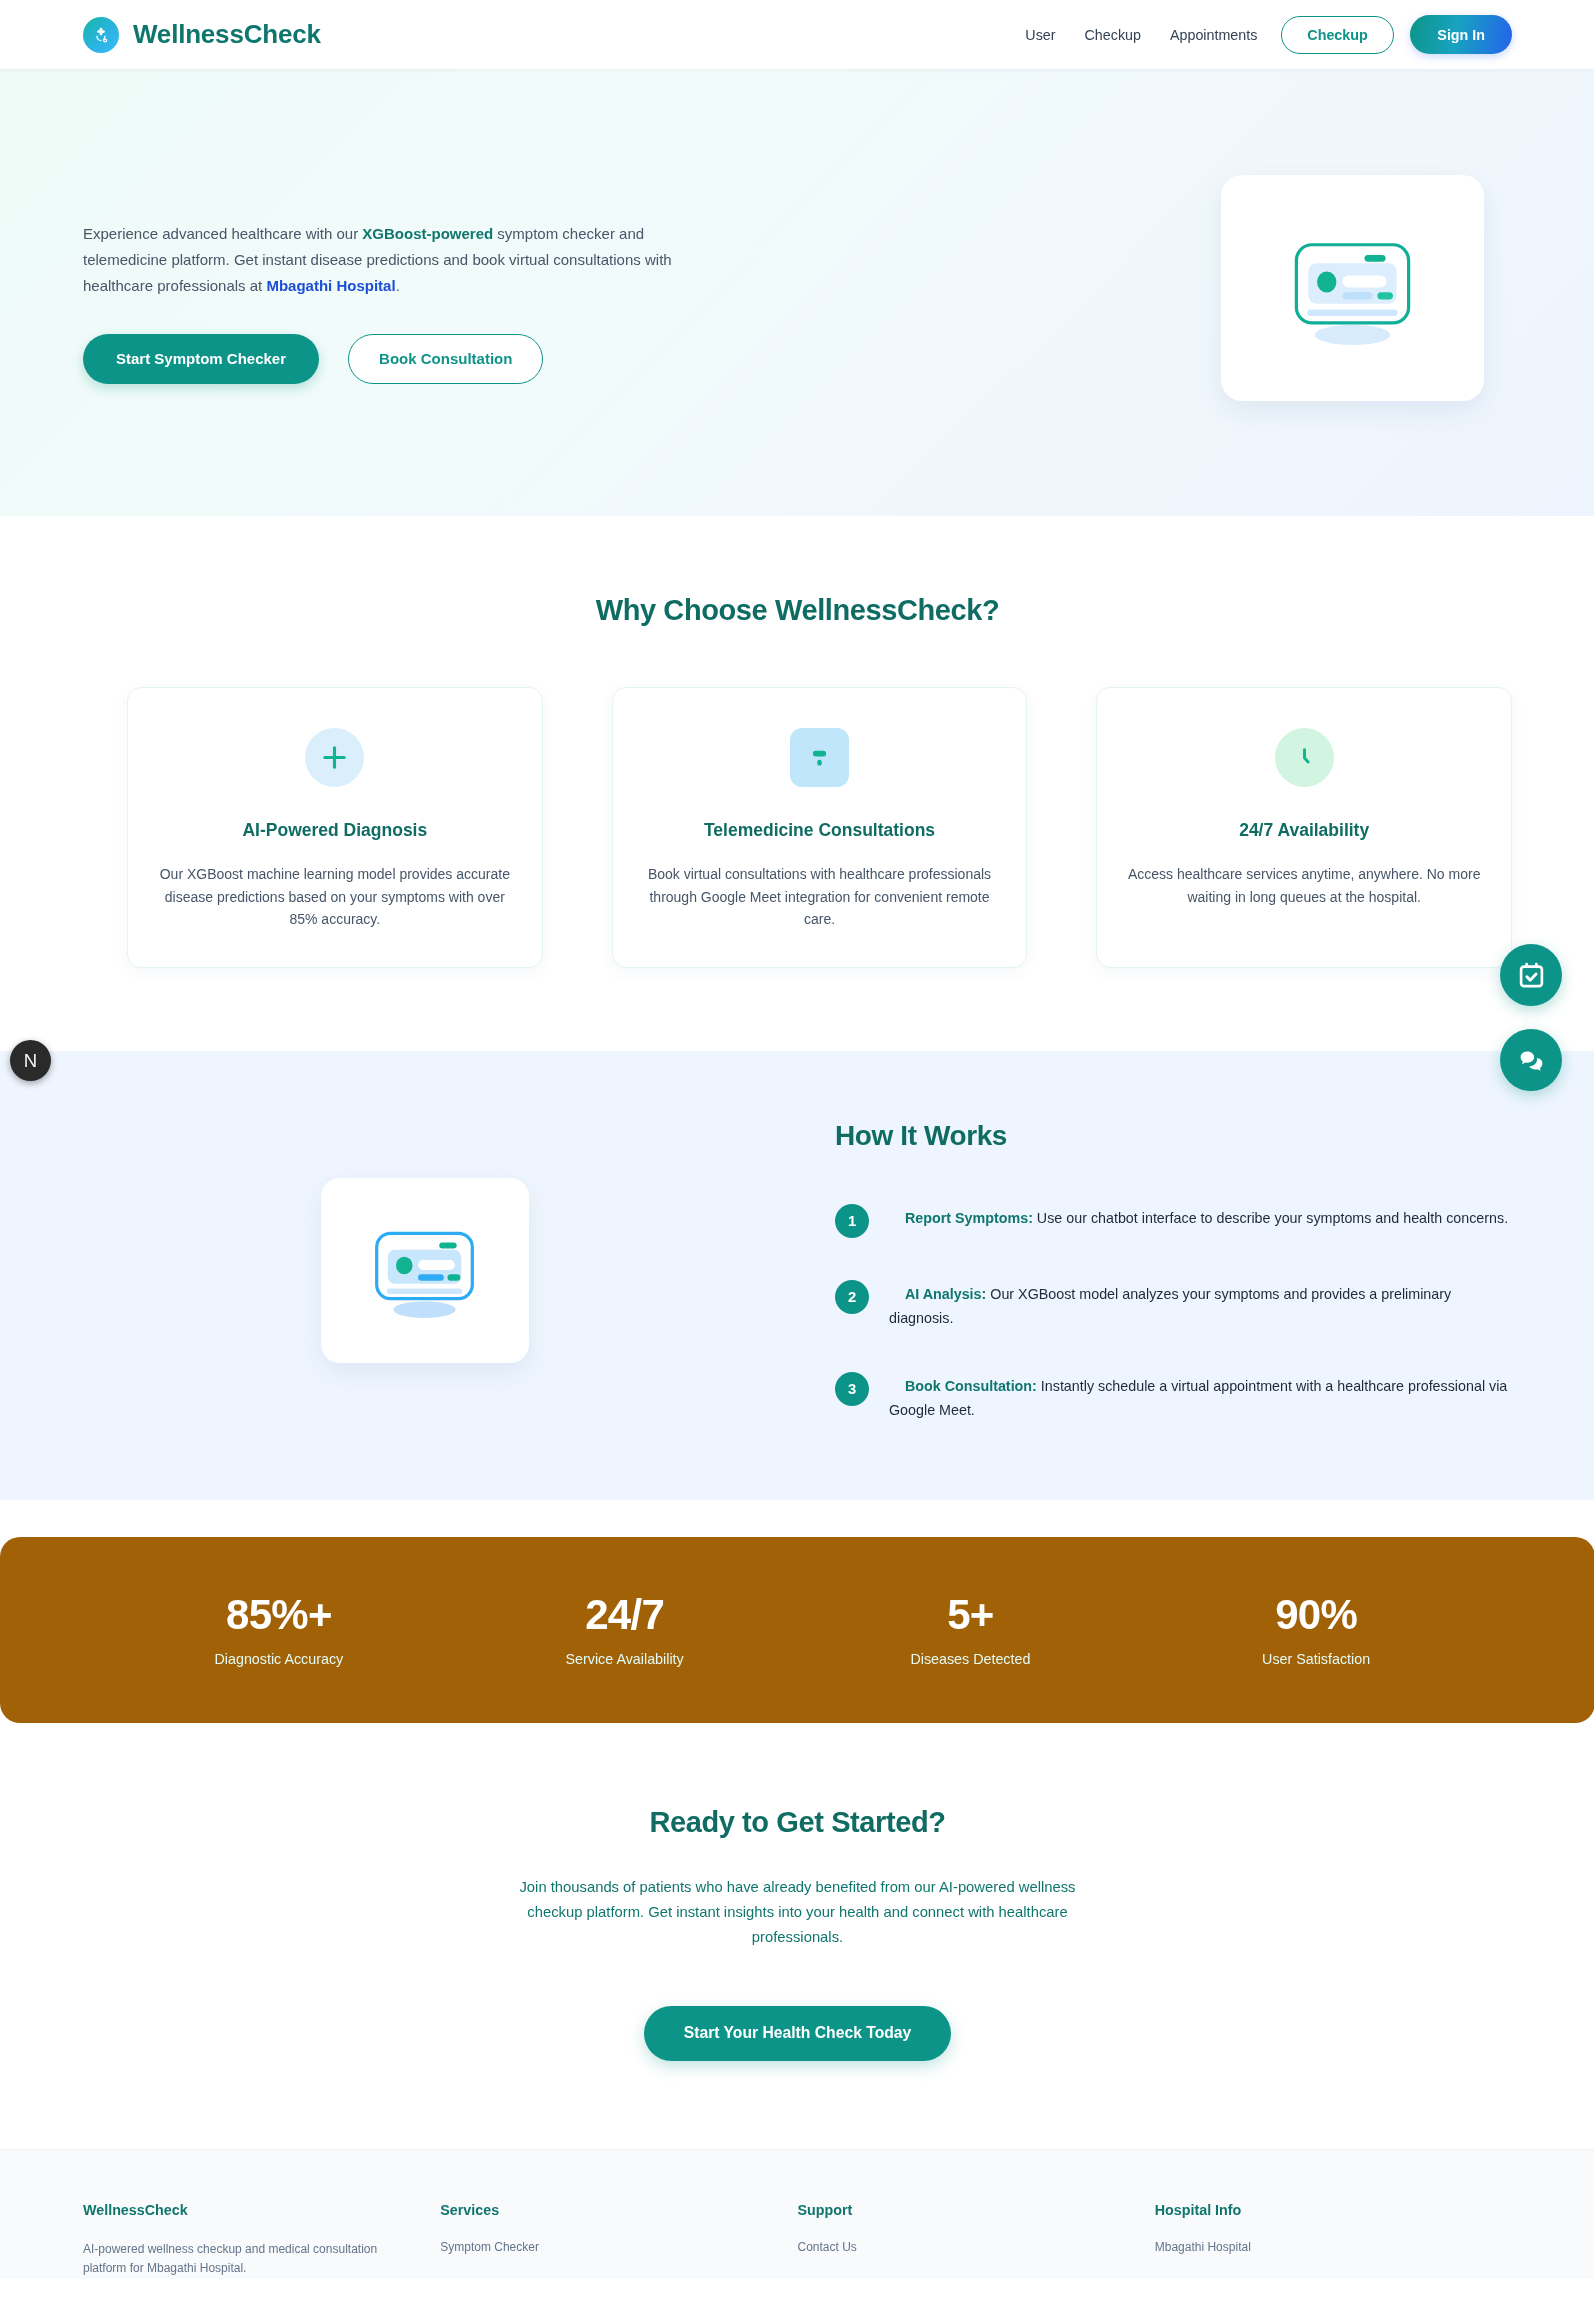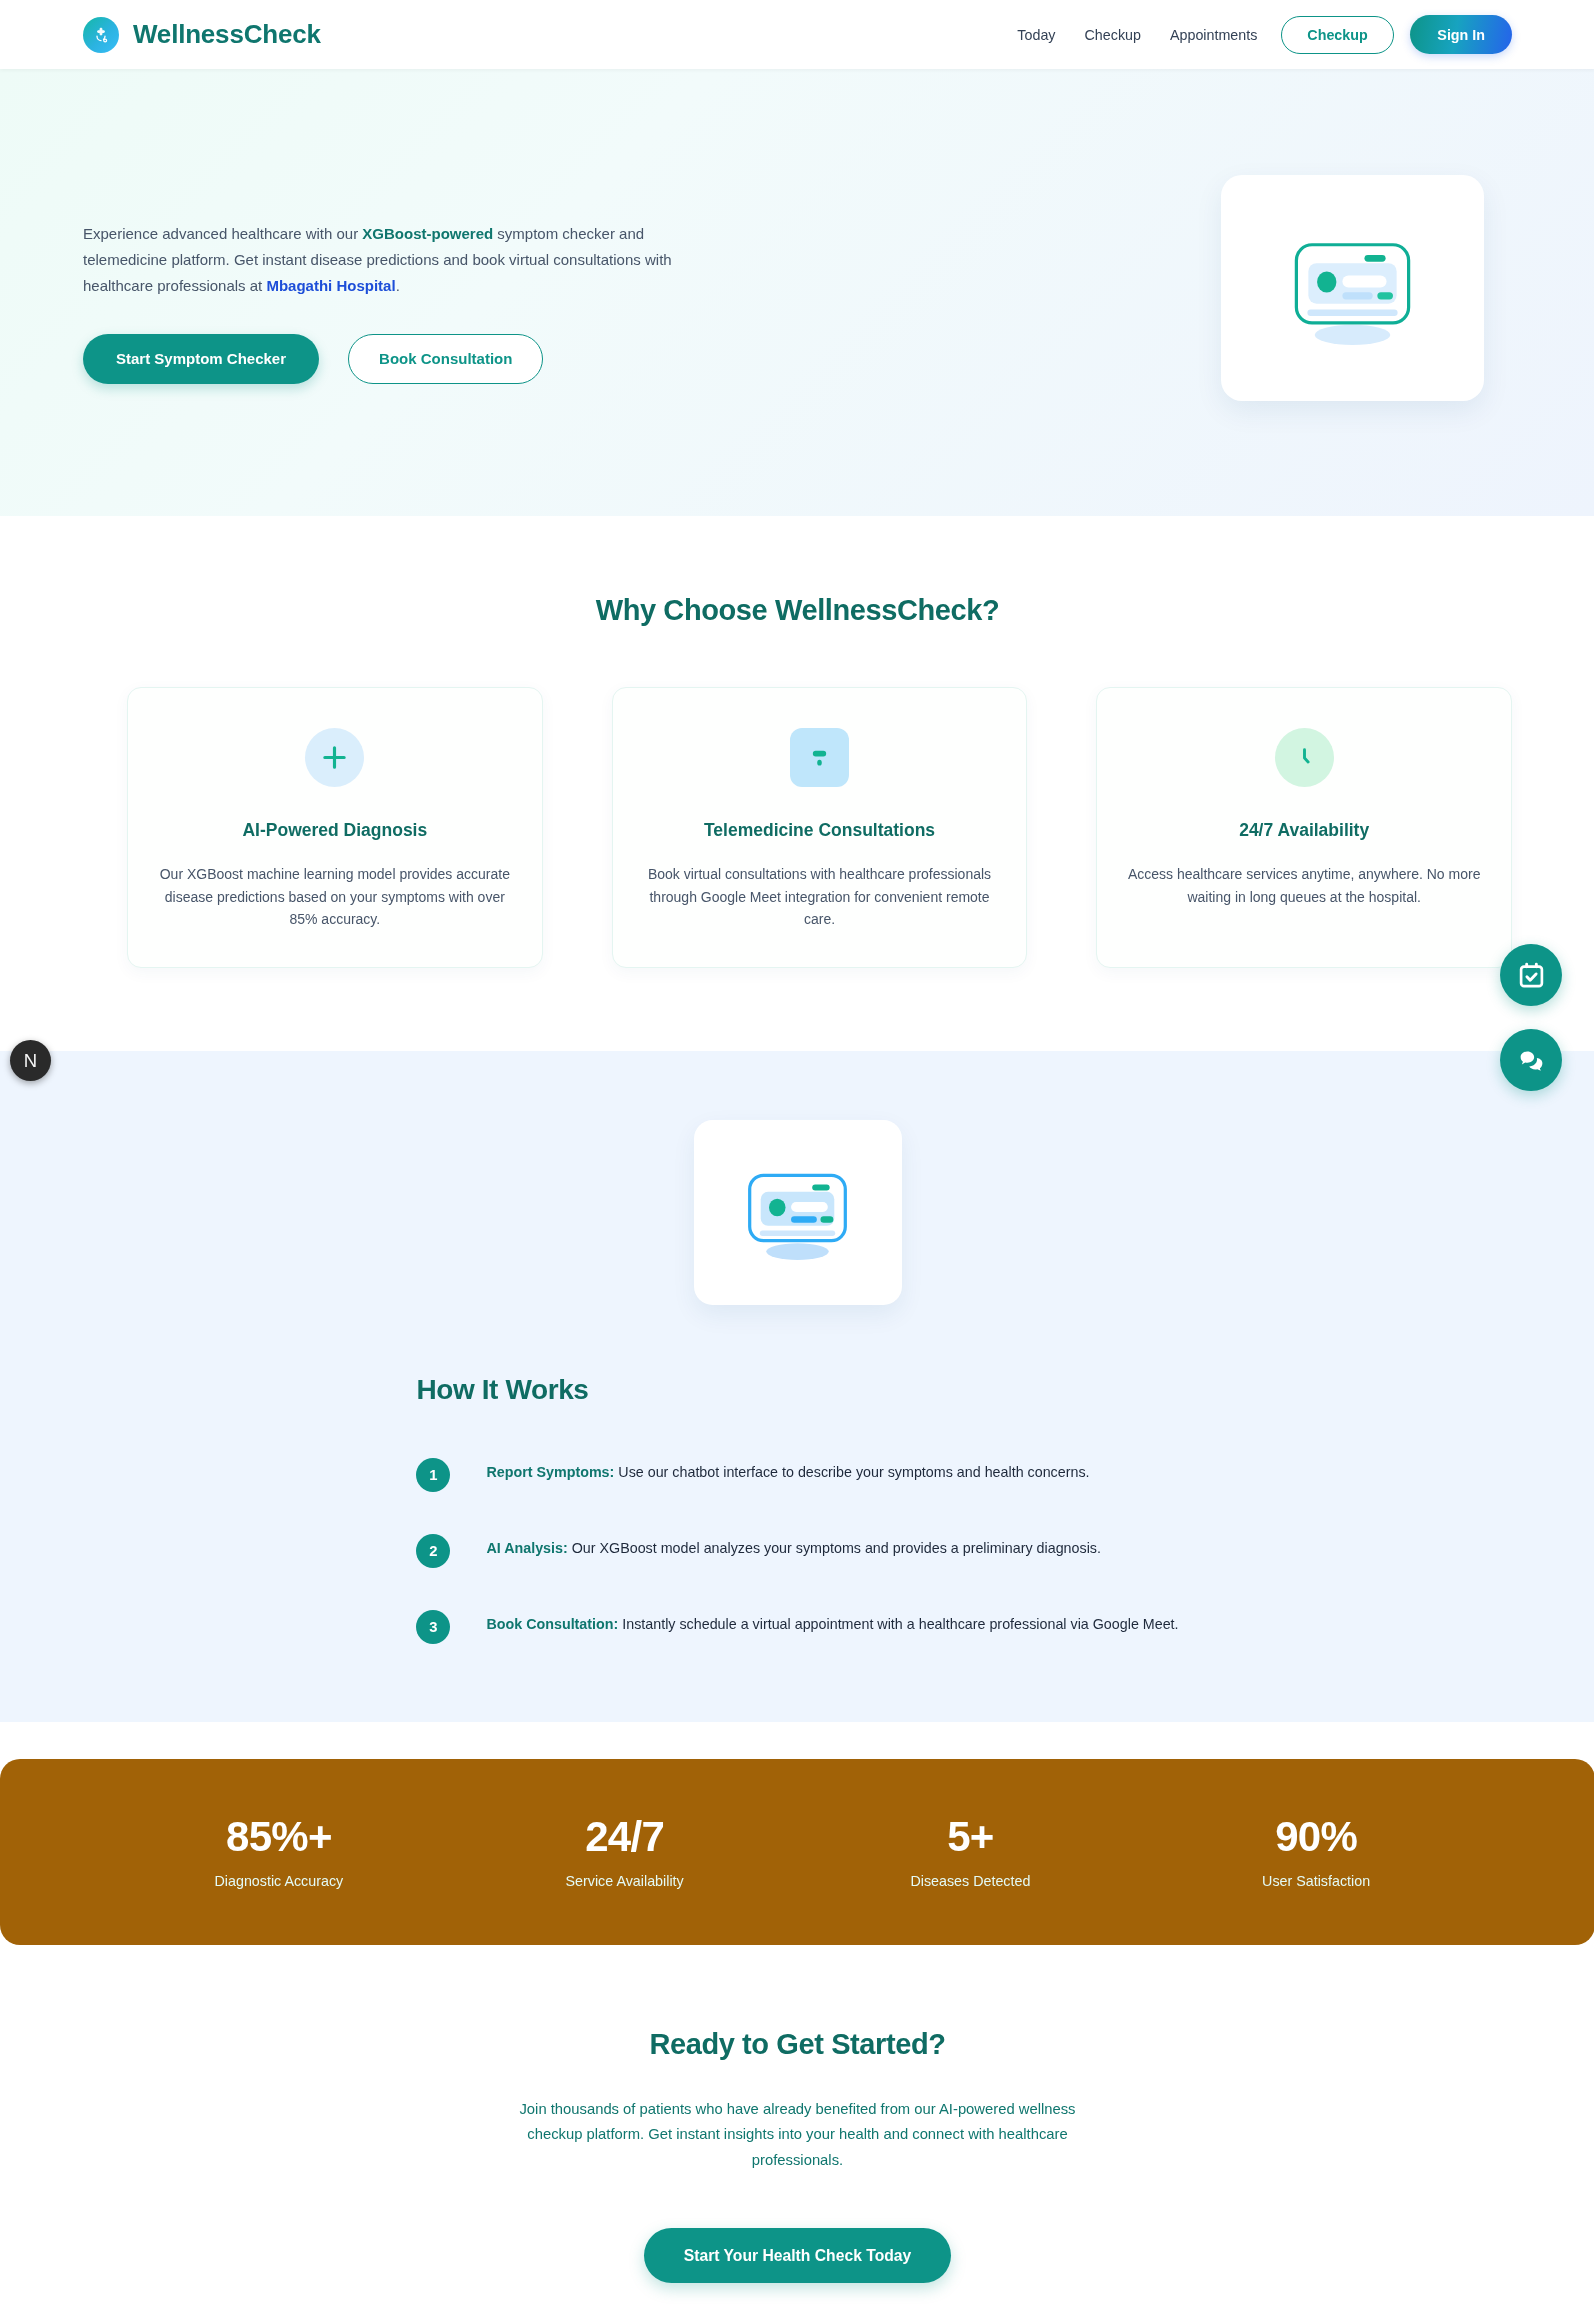--- a/index.html
+++ b/index.html
@@ -228,7 +228,7 @@
     <span class="brand-name">WellnessCheck</span>
   </div>
   <nav class="nav">
-    <a class="nav-link">Today</a>
+    <a class="nav-link">User</a>
     <a class="nav-link">Checkup</a>
     <a class="nav-link">Appointments</a>
     <button class="btn-register">Checkup</button>

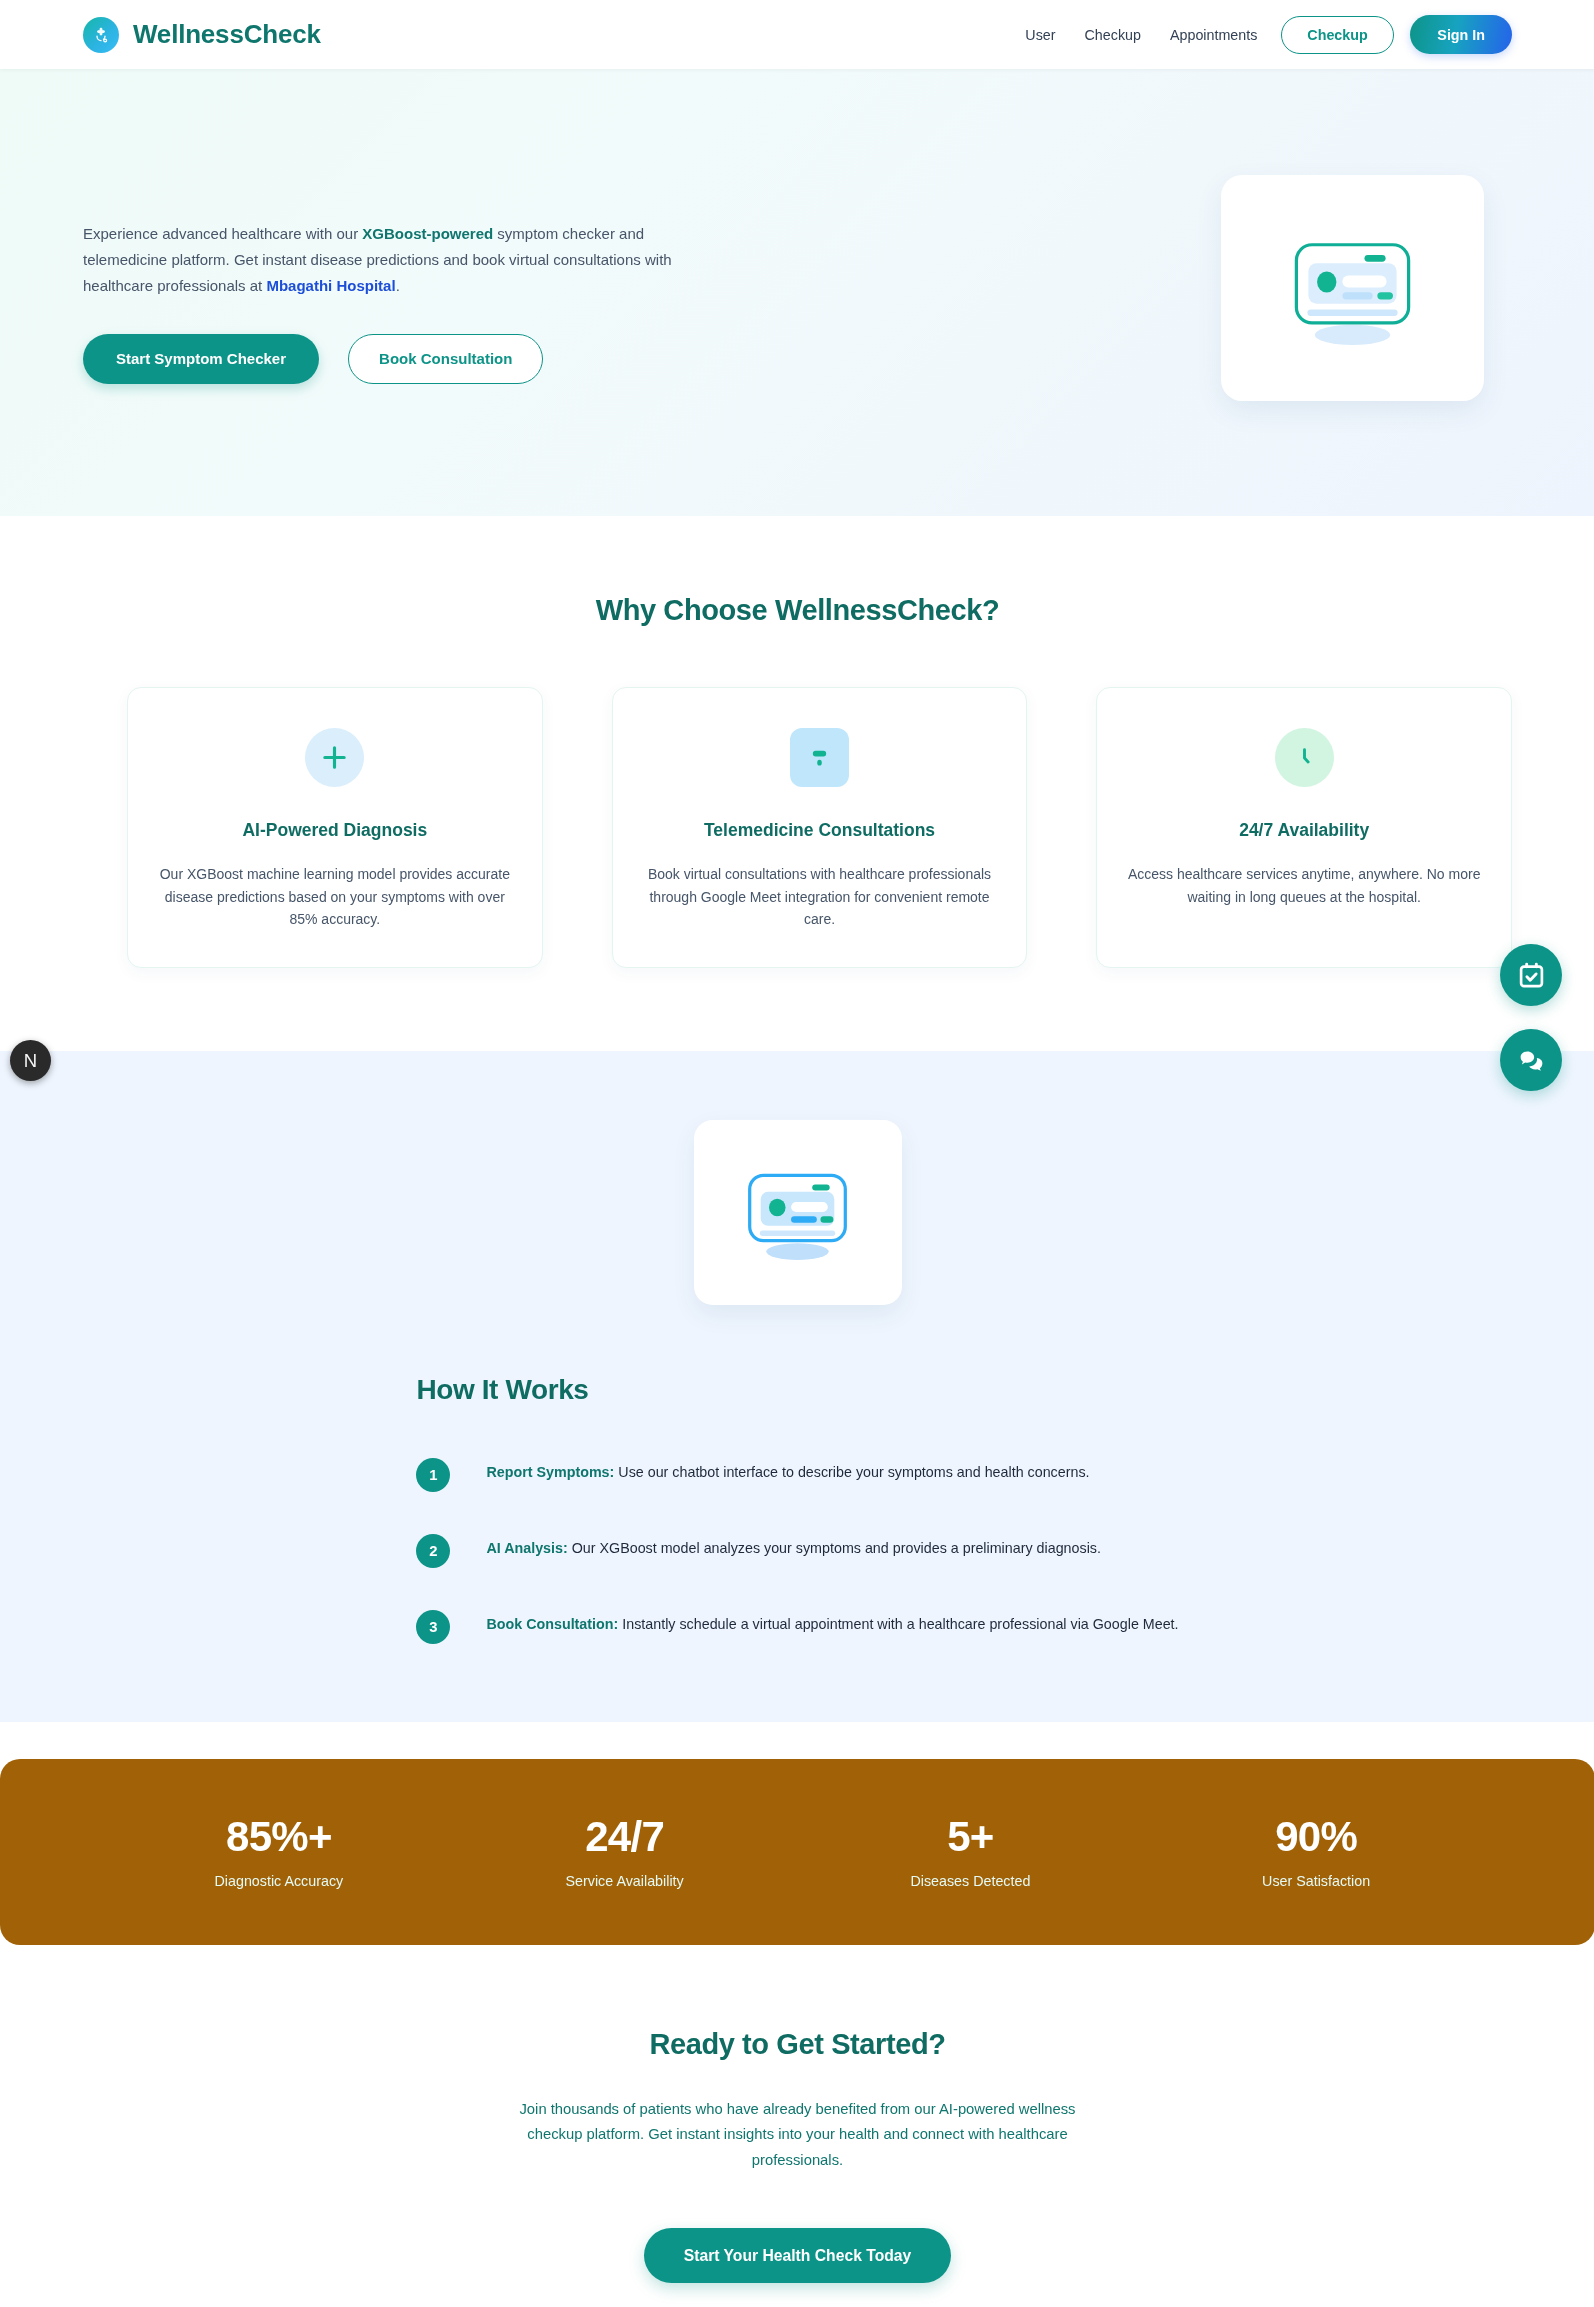--- a/index.html
+++ b/index.html
@@ -122,7 +122,7 @@
   
   .how {
     background: #eef5fe; padding: 69px 83px 78px 83px;
-    display: flex; align-items: center; gap: 69px; flex-direction: column;
+    display: flex; align-items: center; gap: 69px;
   }
   .how-art-wrap { width: 683px; display: flex; justify-content: center; }
   .how-art {

